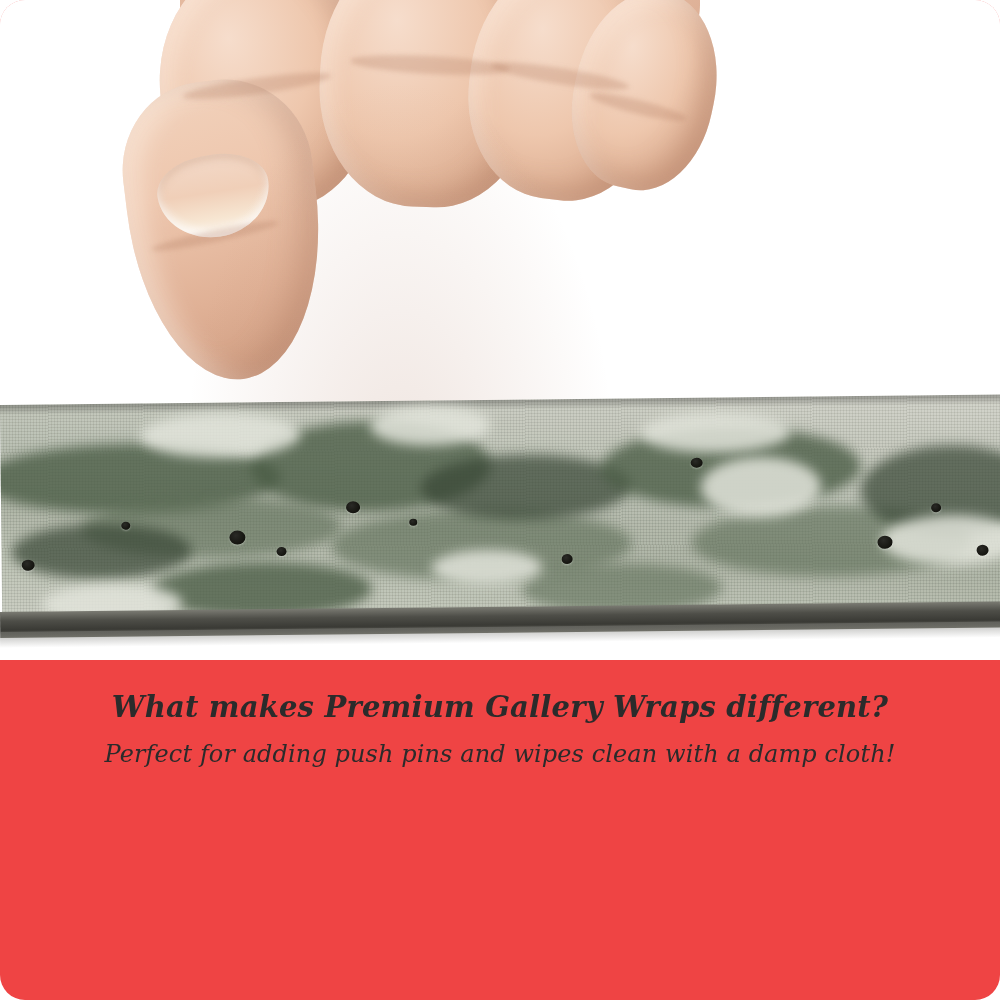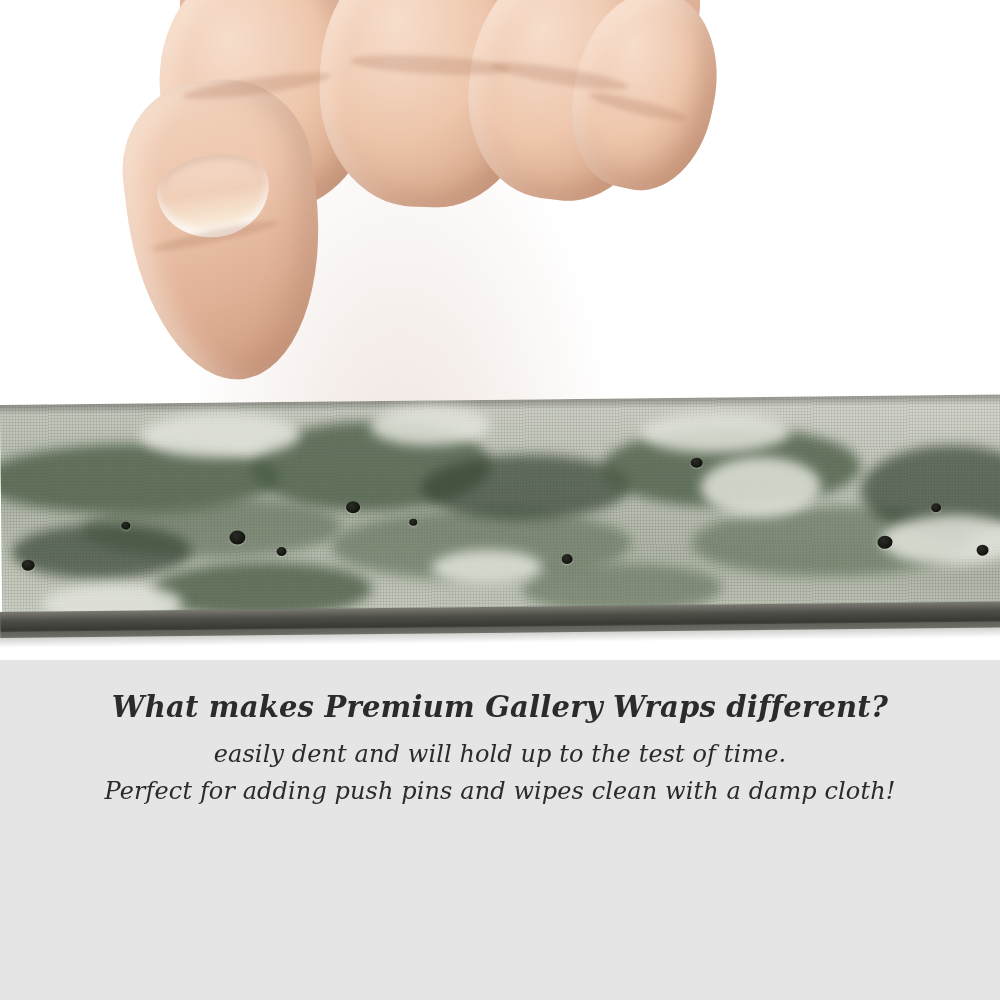--- a/index.html
+++ b/index.html
@@ -14,8 +14,9 @@
     position: relative;
     width: 1000px;
     height: 1000px;
-    background: #e5e5e5;
+    background: #ef4444;
     overflow: hidden;
+    border-radius: 25px;
   }
 
   

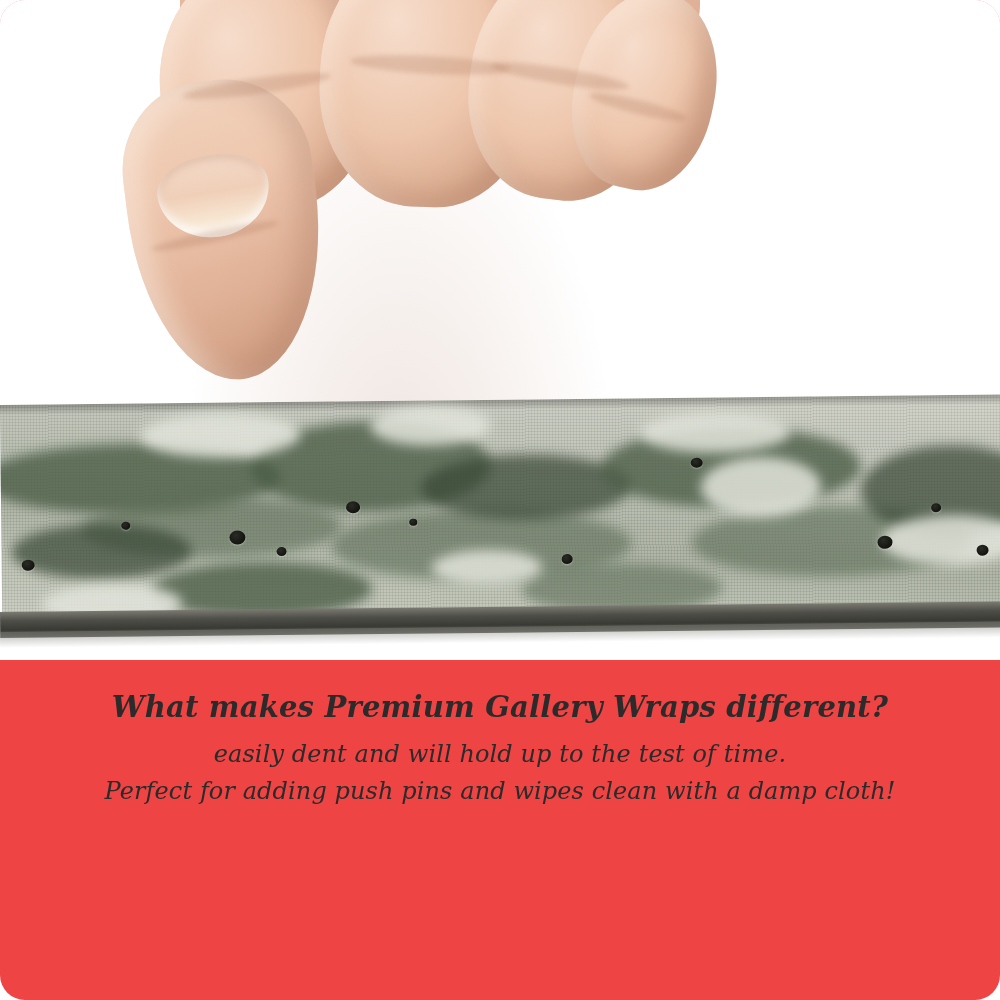--- a/index.html
+++ b/index.html
@@ -253,7 +253,6 @@
 
   <div class="caption">
     <div class="caption-title">What makes Premium Gallery Wraps different?</div>
-    <div class="caption-line">easily dent and will hold up to the test of time.</div>
     <div class="caption-line">Perfect for adding push pins and wipes clean with a damp cloth!</div>
   </div>
 

